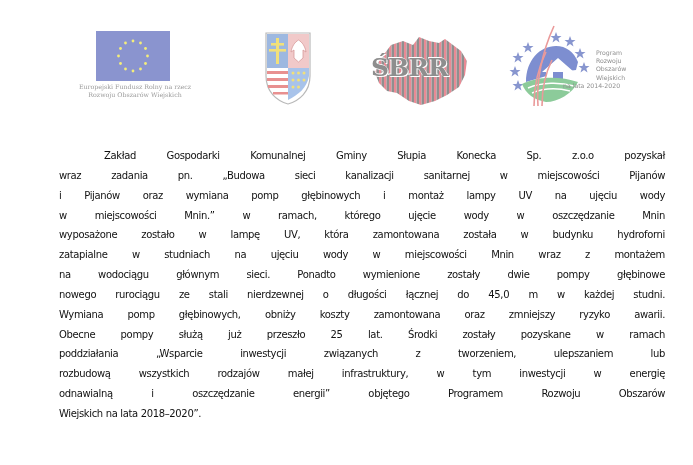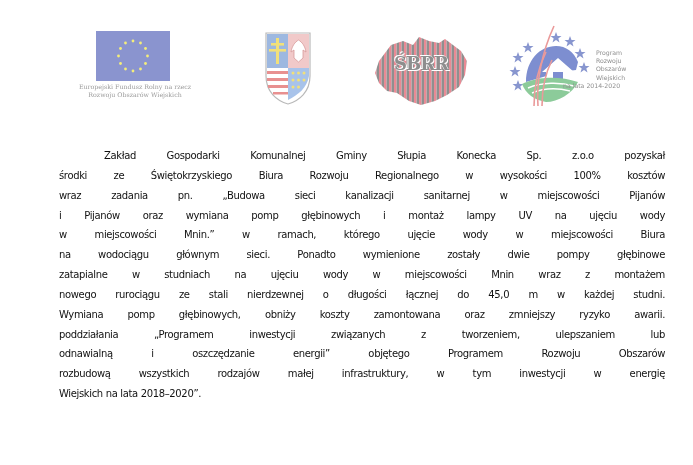--- a/index.html
+++ b/index.html
@@ -19,7 +19,7 @@
 
     
     .sbrr { left: 369px; top: 35px; width: 104px; height: 72px; }
-    .sbrr-text { position: absolute; left: 2px; top: 18px; width: 100px; font-family: "DejaVu Serif", serif; font-weight: bold; font-size: 18px; letter-spacing: -1px; color: #8e8e8e; text-shadow: 0 0 1px #ffffff, 1px 1px 0 #ffffff, -1px -1px 0 #ffffff; text-align: center; }
+    .sbrr-text { position: absolute; left: 2px; top: 18px; width: 100px; font-family: "DejaVu Serif", serif; font-weight: bold; font-size: 25px; letter-spacing: -1px; color: #8e8e8e; text-shadow: 0 0 1px #ffffff, 1px 1px 0 #ffffff, -1px -1px 0 #ffffff; }
 
     
     .prow { left: 508px; top: 22px; width: 140px; height: 86px; }

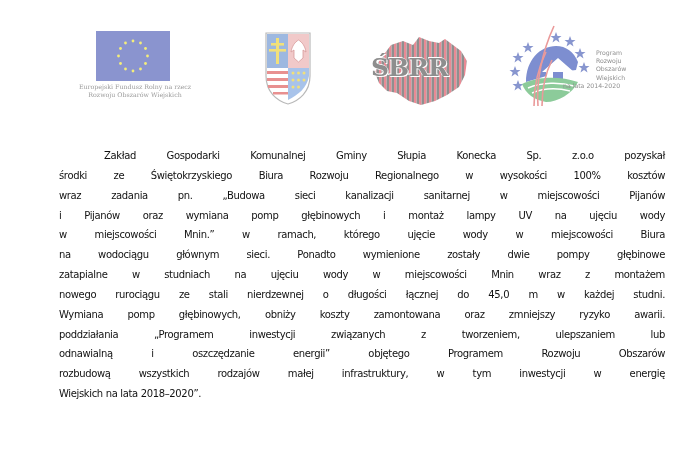--- a/index.html
+++ b/index.html
@@ -157,7 +157,6 @@
 
 <div class="body-text">
   <span class="line indent">Zakład Gospodarki Komunalnej Gminy Słupia Konecka Sp. z.o.o pozyskał</span>
-  <span class="line">środki ze Świętokrzyskiego Biura Rozwoju Regionalnego w wysokości 100% kosztów</span>
   <span class="line">wraz zadania pn. „Budowa sieci kanalizacji sanitarnej w miejscowości Pijanów</span>
   <span class="line">i Pijanów oraz wymiana pomp głębinowych i montaż lampy UV na ujęciu wody</span>
   <span class="line">w miejscowości Mnin.”  w ramach, którego ujęcie wody w miejscowości Biura</span>

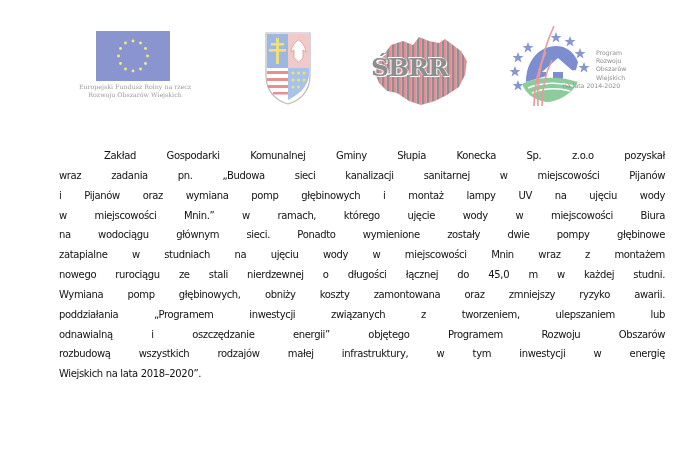--- a/index.html
+++ b/index.html
@@ -159,7 +159,7 @@
   <span class="line indent">Zakład Gospodarki Komunalnej Gminy Słupia Konecka Sp. z.o.o pozyskał</span>
   <span class="line">wraz zadania pn. „Budowa sieci kanalizacji sanitarnej w miejscowości Pijanów</span>
   <span class="line">i Pijanów oraz wymiana pomp głębinowych i montaż lampy UV na ujęciu wody</span>
-  <span class="line">w miejscowości Mnin.”  w ramach, którego ujęcie wody w miejscowości Biura</span>
+  <span class="line">w miejscowości Mnin.”  w ramach, którego ujęcie wody w oszczędzanie Mnin</span>
   <span class="line">na wodociągu głównym sieci. Ponadto wymienione zostały dwie pompy głębinowe</span>
   <span class="line">zatapialne w studniach na ujęciu wody w miejscowości Mnin wraz z montażem</span>
   <span class="line">nowego rurociągu ze stali nierdzewnej o długości łącznej do 45,0 m w każdej studni.</span>

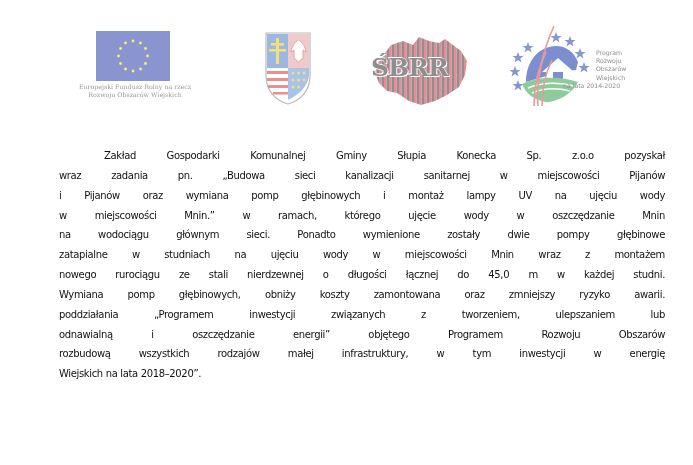--- a/index.html
+++ b/index.html
@@ -160,6 +160,7 @@
   <span class="line">wraz zadania pn. „Budowa sieci kanalizacji sanitarnej w miejscowości Pijanów</span>
   <span class="line">i Pijanów oraz wymiana pomp głębinowych i montaż lampy UV na ujęciu wody</span>
   <span class="line">w miejscowości Mnin.”  w ramach, którego ujęcie wody w oszczędzanie Mnin</span>
+  <span class="line">wyposażone zostało w lampę UV, która zamontowana została w budynku hydroforni</span>
   <span class="line">na wodociągu głównym sieci. Ponadto wymienione zostały dwie pompy głębinowe</span>
   <span class="line">zatapialne w studniach na ujęciu wody w miejscowości Mnin wraz z montażem</span>
   <span class="line">nowego rurociągu ze stali nierdzewnej o długości łącznej do 45,0 m w każdej studni.</span>

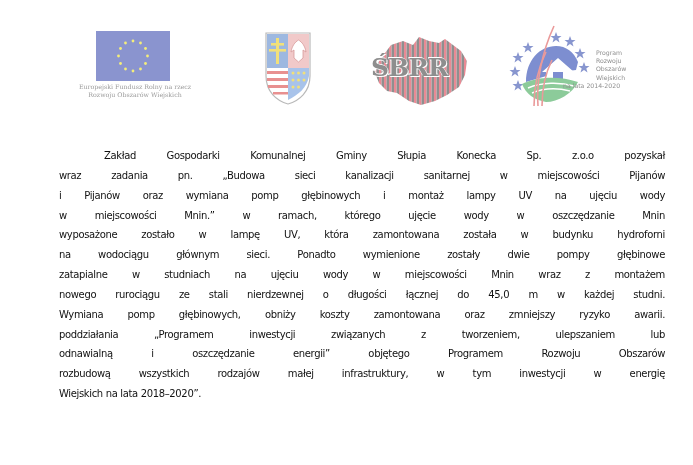--- a/index.html
+++ b/index.html
@@ -161,8 +161,8 @@
   <span class="line">i Pijanów oraz wymiana pomp głębinowych i montaż lampy UV na ujęciu wody</span>
   <span class="line">w miejscowości Mnin.”  w ramach, którego ujęcie wody w oszczędzanie Mnin</span>
   <span class="line">wyposażone zostało w lampę UV, która zamontowana została w budynku hydroforni</span>
+  <span class="line">zatapialne w studniach na ujęciu wody w miejscowości Mnin wraz z montażem</span>
   <span class="line">na wodociągu głównym sieci. Ponadto wymienione zostały dwie pompy głębinowe</span>
-  <span class="line">zatapialne w studniach na ujęciu wody w miejscowości Mnin wraz z montażem</span>
   <span class="line">nowego rurociągu ze stali nierdzewnej o długości łącznej do 45,0 m w każdej studni.</span>
   <span class="line">Wymiana pomp głębinowych, obniży koszty zamontowana oraz zmniejszy ryzyko awarii.</span>
   <span class="line">poddziałania „Programem inwestycji związanych z tworzeniem, ulepszaniem lub</span>

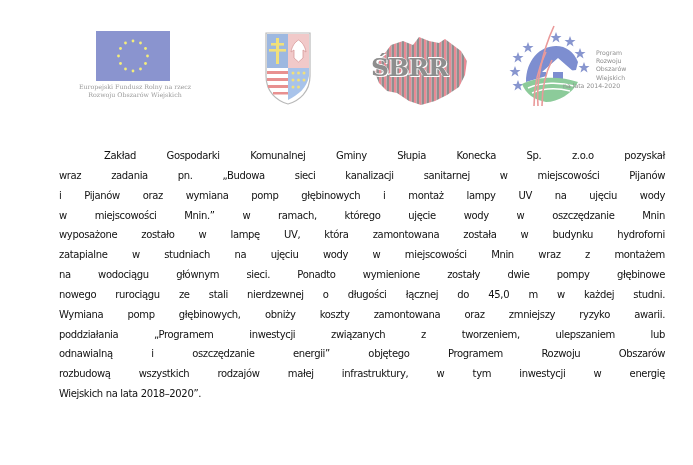--- a/index.html
+++ b/index.html
@@ -165,6 +165,7 @@
   <span class="line">na wodociągu głównym sieci. Ponadto wymienione zostały dwie pompy głębinowe</span>
   <span class="line">nowego rurociągu ze stali nierdzewnej o długości łącznej do 45,0 m w każdej studni.</span>
   <span class="line">Wymiana pomp głębinowych, obniży koszty zamontowana oraz zmniejszy ryzyko awarii.</span>
+  <span class="line">Obecne pompy służą już przeszło 25 lat. Środki zostały pozyskane w ramach</span>
   <span class="line">poddziałania „Programem inwestycji związanych z tworzeniem, ulepszaniem lub</span>
   <span class="line">odnawialną i oszczędzanie energii” objętego Programem Rozwoju Obszarów</span>
   <span class="line">rozbudową wszystkich rodzajów małej infrastruktury, w tym inwestycji w energię</span>

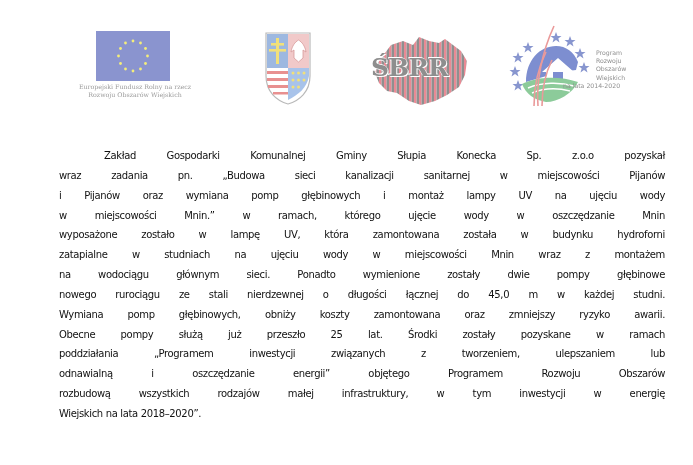--- a/index.html
+++ b/index.html
@@ -166,7 +166,7 @@
   <span class="line">nowego rurociągu ze stali nierdzewnej o długości łącznej do 45,0 m w każdej studni.</span>
   <span class="line">Wymiana pomp głębinowych, obniży koszty zamontowana oraz zmniejszy ryzyko awarii.</span>
   <span class="line">Obecne pompy służą już przeszło 25 lat. Środki zostały pozyskane w ramach</span>
-  <span class="line">poddziałania „Programem inwestycji związanych z tworzeniem, ulepszaniem lub</span>
+  <span class="line">poddziałania „Wsparcie inwestycji związanych z tworzeniem, ulepszaniem lub</span>
   <span class="line">odnawialną i oszczędzanie energii” objętego Programem Rozwoju Obszarów</span>
   <span class="line">rozbudową wszystkich rodzajów małej infrastruktury, w tym inwestycji w energię</span>
   <span class="line last">Wiejskich na lata 2018–2020”.</span>

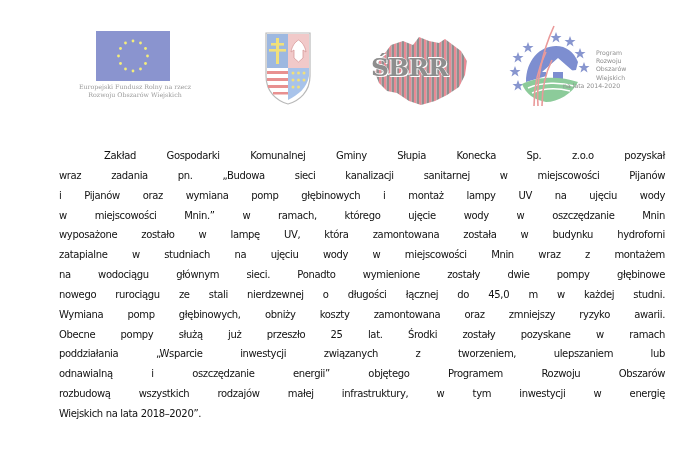--- a/index.html
+++ b/index.html
@@ -167,8 +167,8 @@
   <span class="line">Wymiana pomp głębinowych, obniży koszty zamontowana oraz zmniejszy ryzyko awarii.</span>
   <span class="line">Obecne pompy służą już przeszło 25 lat. Środki zostały pozyskane w ramach</span>
   <span class="line">poddziałania „Wsparcie inwestycji związanych z tworzeniem, ulepszaniem lub</span>
+  <span class="line">rozbudową wszystkich rodzajów małej infrastruktury, w tym inwestycji w energię</span>
   <span class="line">odnawialną i oszczędzanie energii” objętego Programem Rozwoju Obszarów</span>
-  <span class="line">rozbudową wszystkich rodzajów małej infrastruktury, w tym inwestycji w energię</span>
   <span class="line last">Wiejskich na lata 2018–2020”.</span>
 </div>
 

